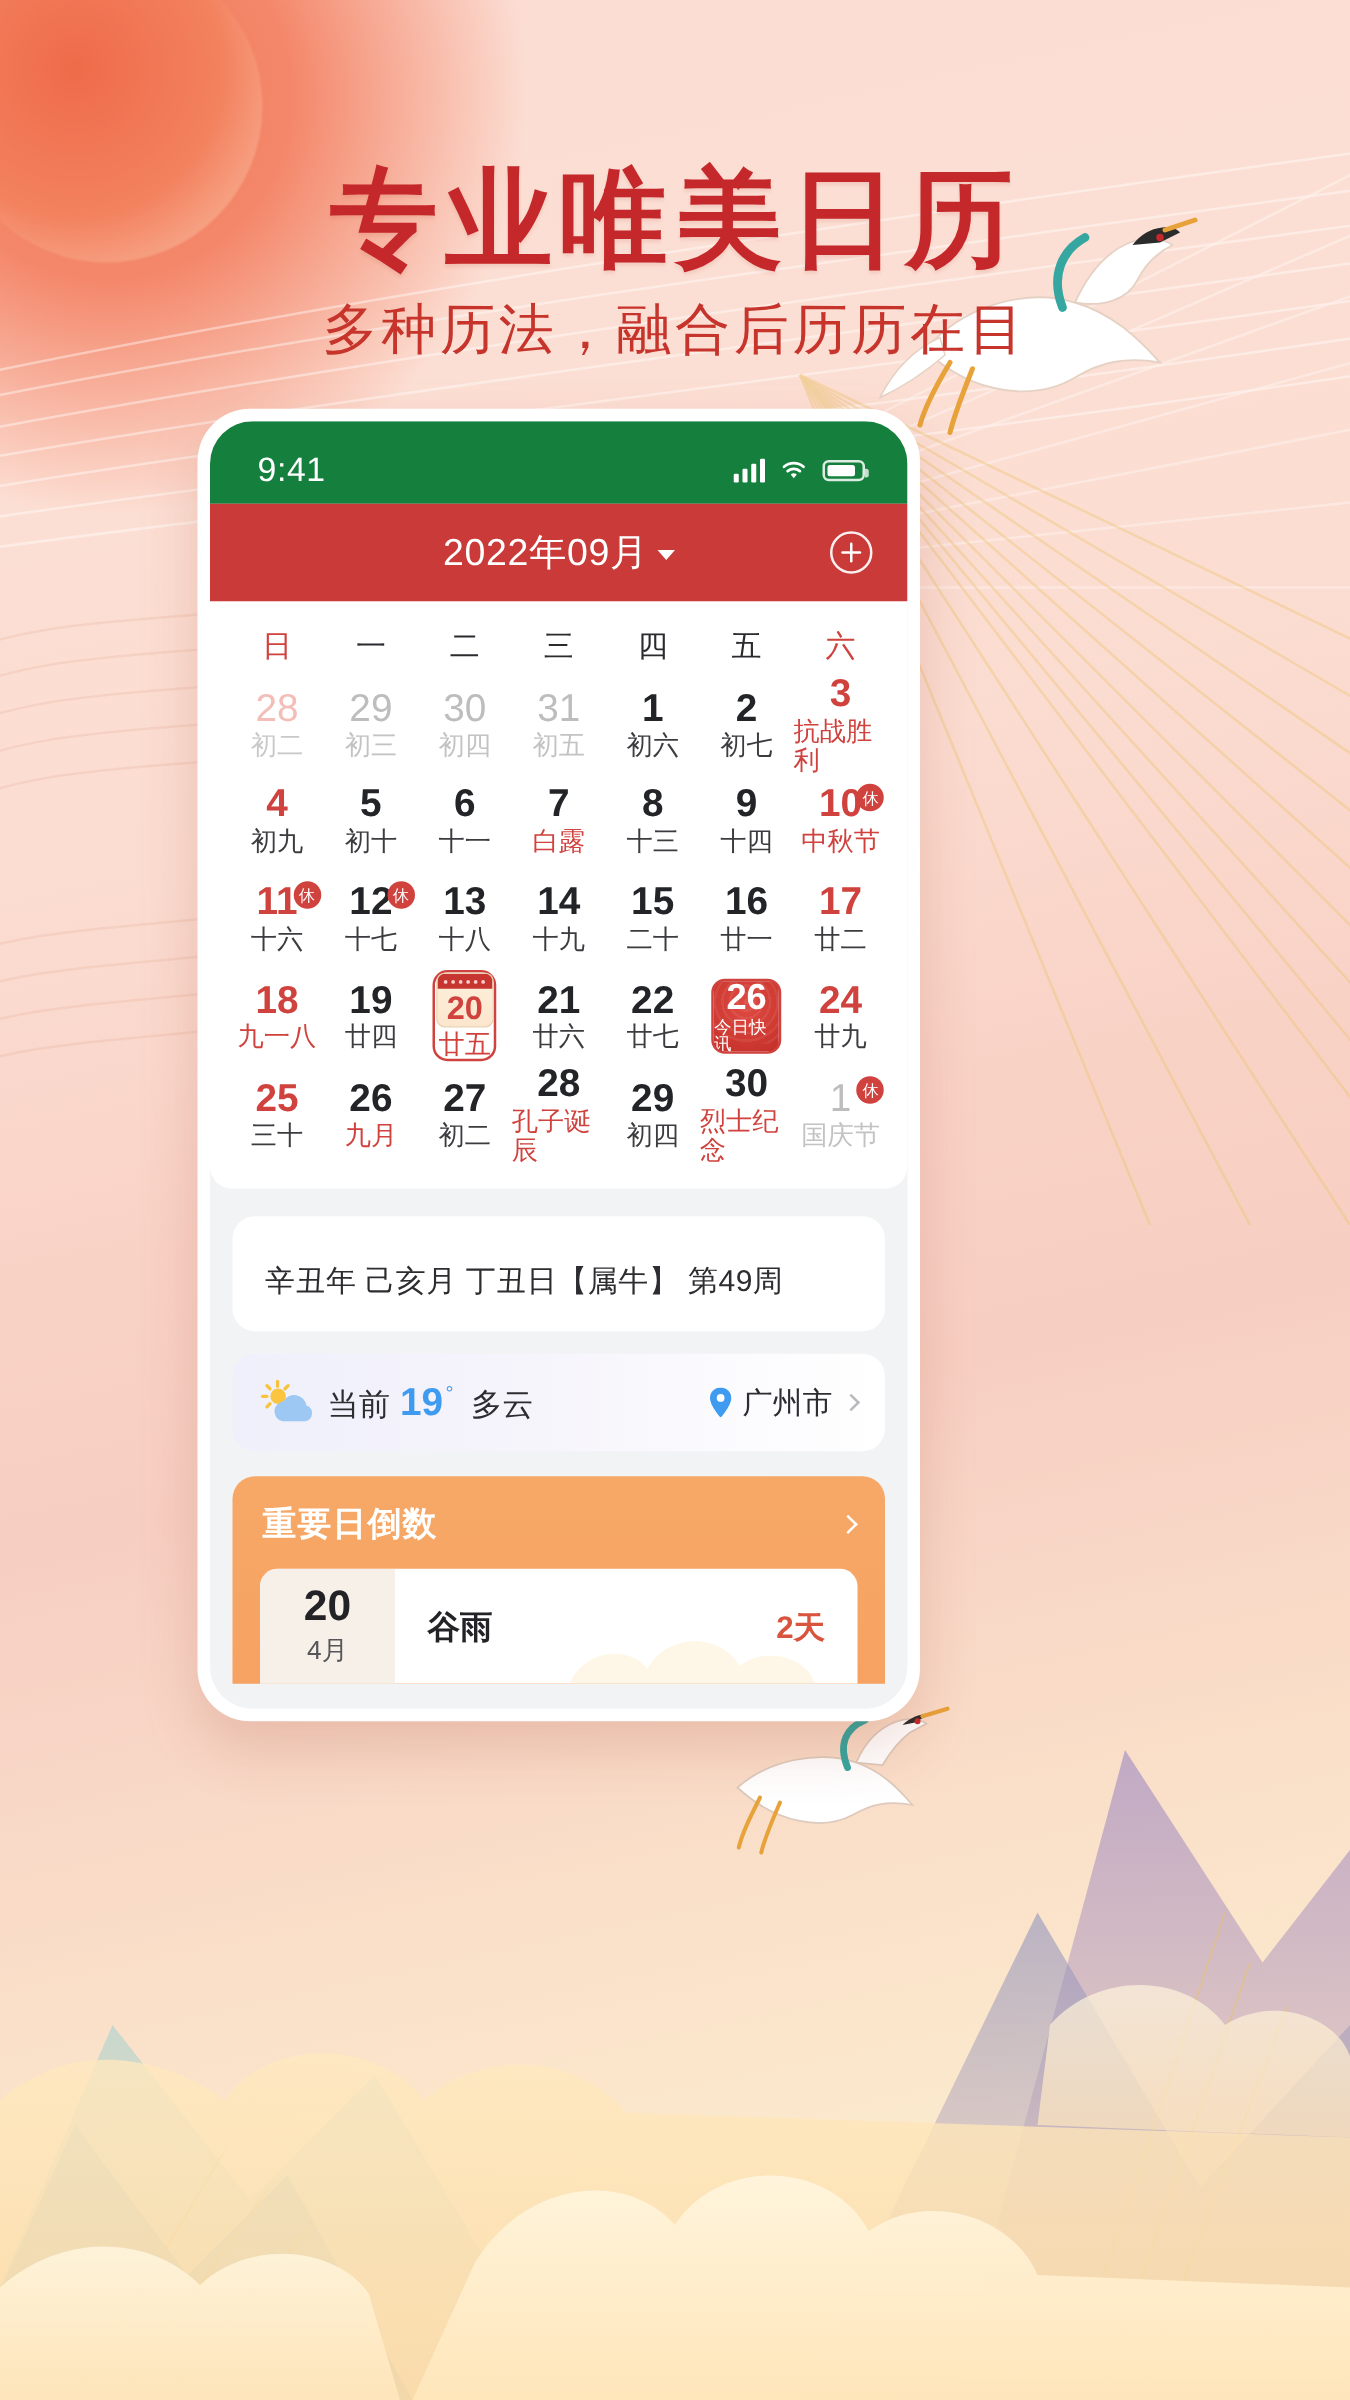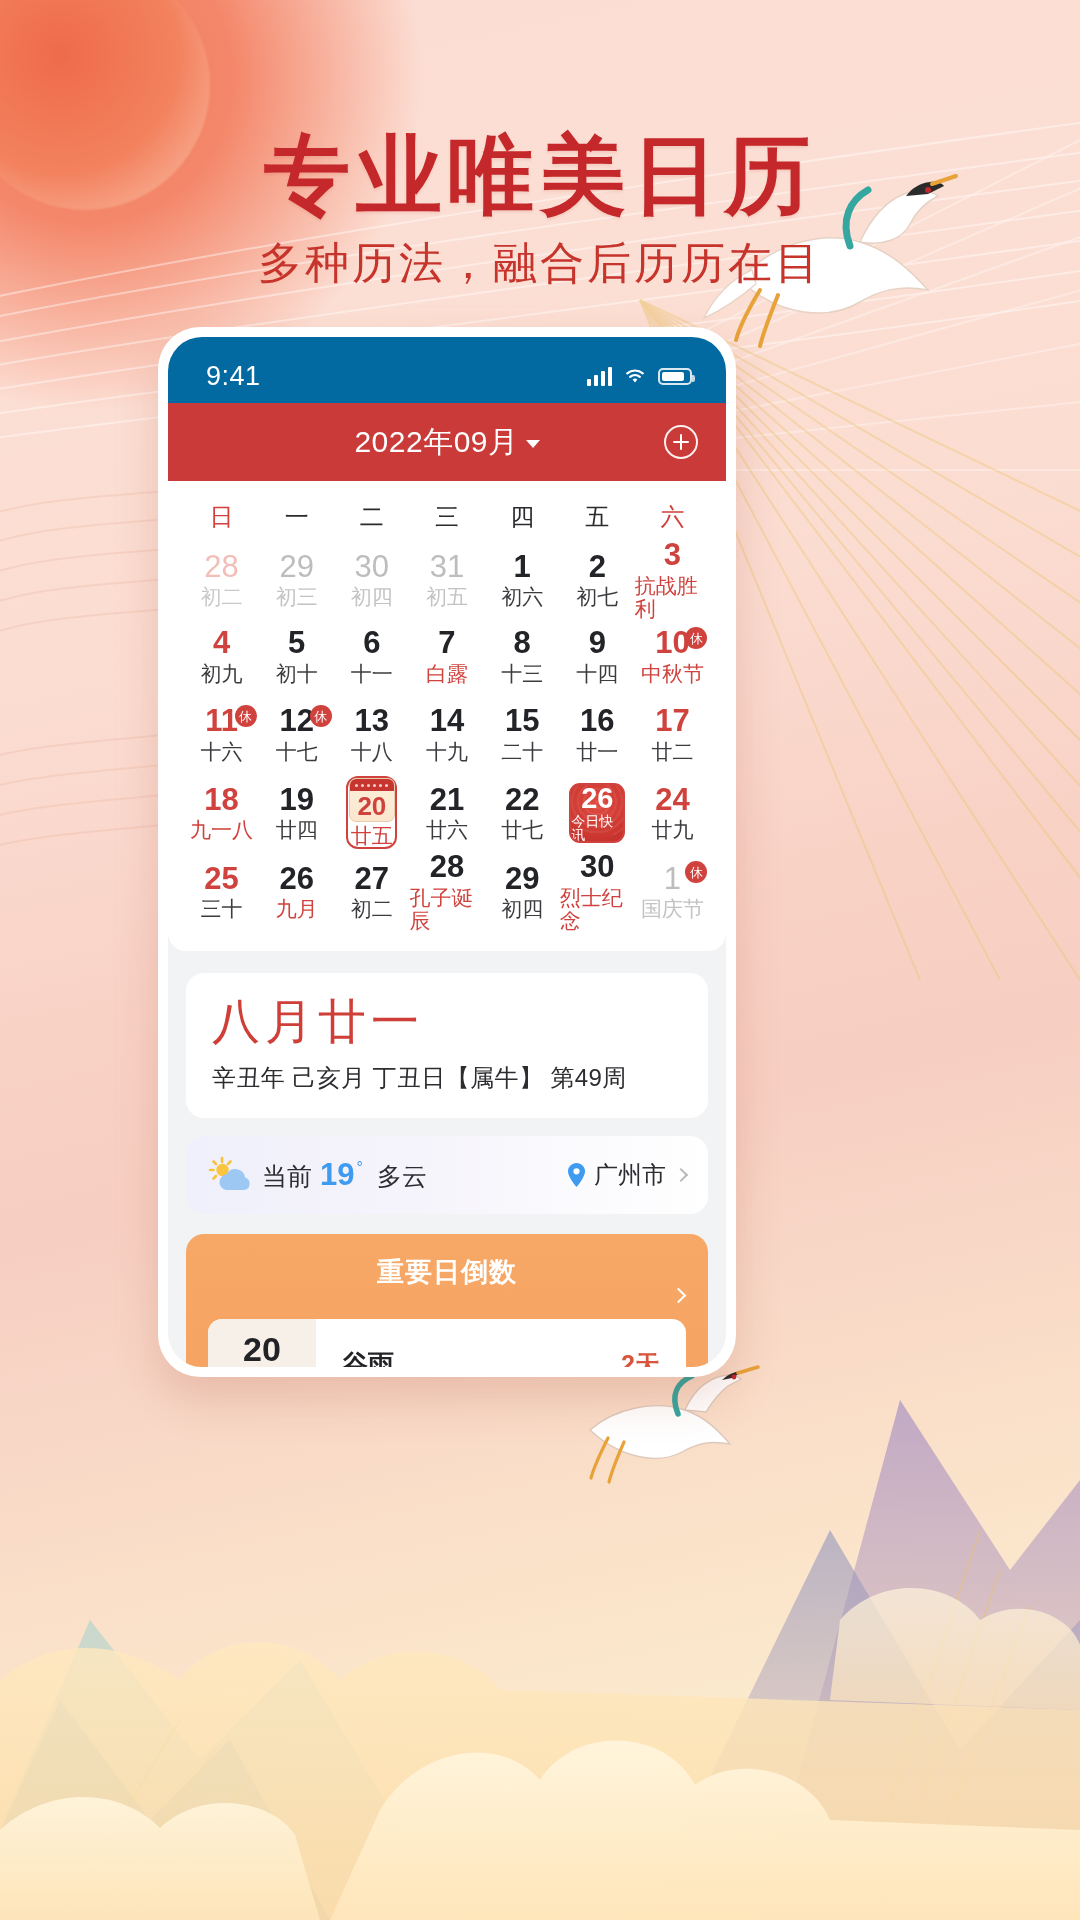--- a/index.html
+++ b/index.html
@@ -101,7 +101,7 @@
 
   
   .statusbar {
-    height: 66px; background: #0369a1;
+    height: 66px; background: #15803d;
     display: flex; align-items: center; justify-content: space-between;
     padding: 12px 34px 0 38px;
     color: #fff;

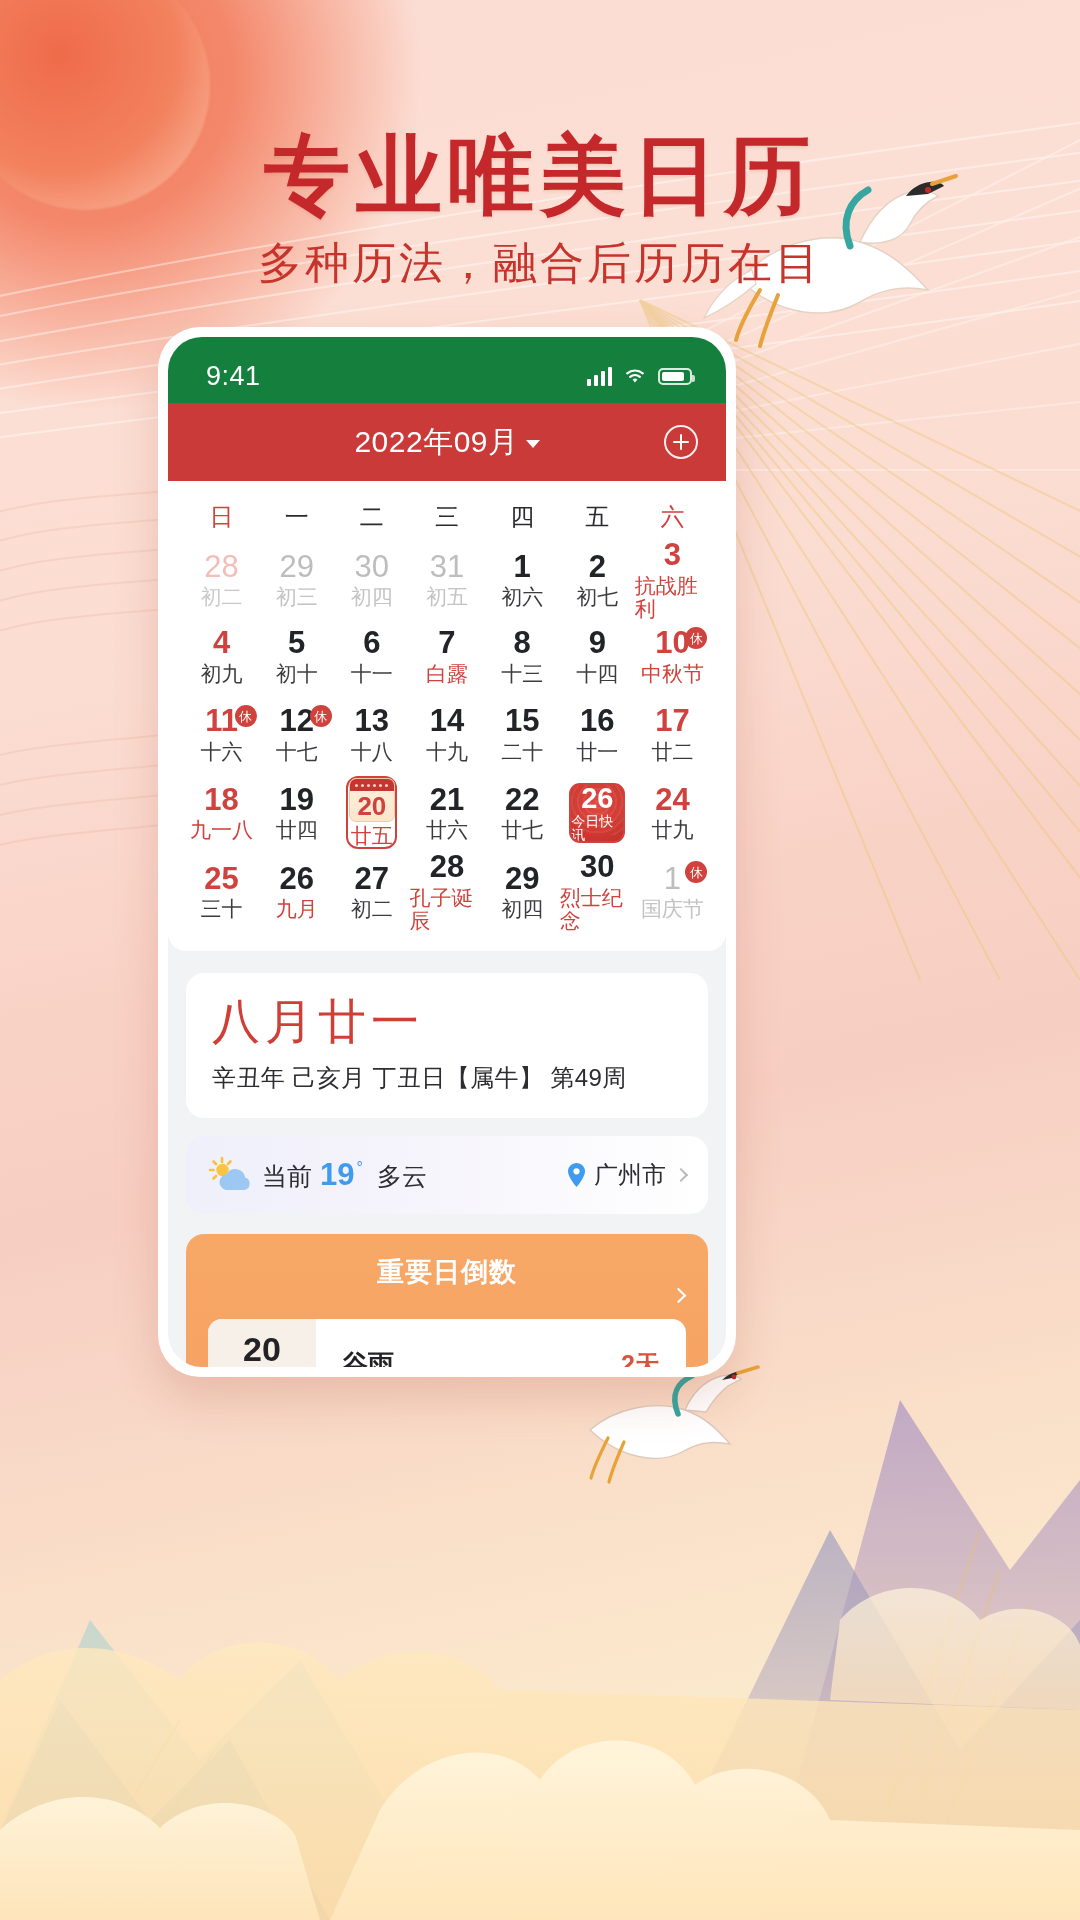--- a/index.html
+++ b/index.html
@@ -646,7 +646,6 @@
       </div>
 
       <div class="lunar-card">
-        <div class="lunar-big">八月廿一</div>
         <div class="lunar-sub">辛丑年 己亥月 丁丑日【属牛】  第49周</div>
       </div>
 

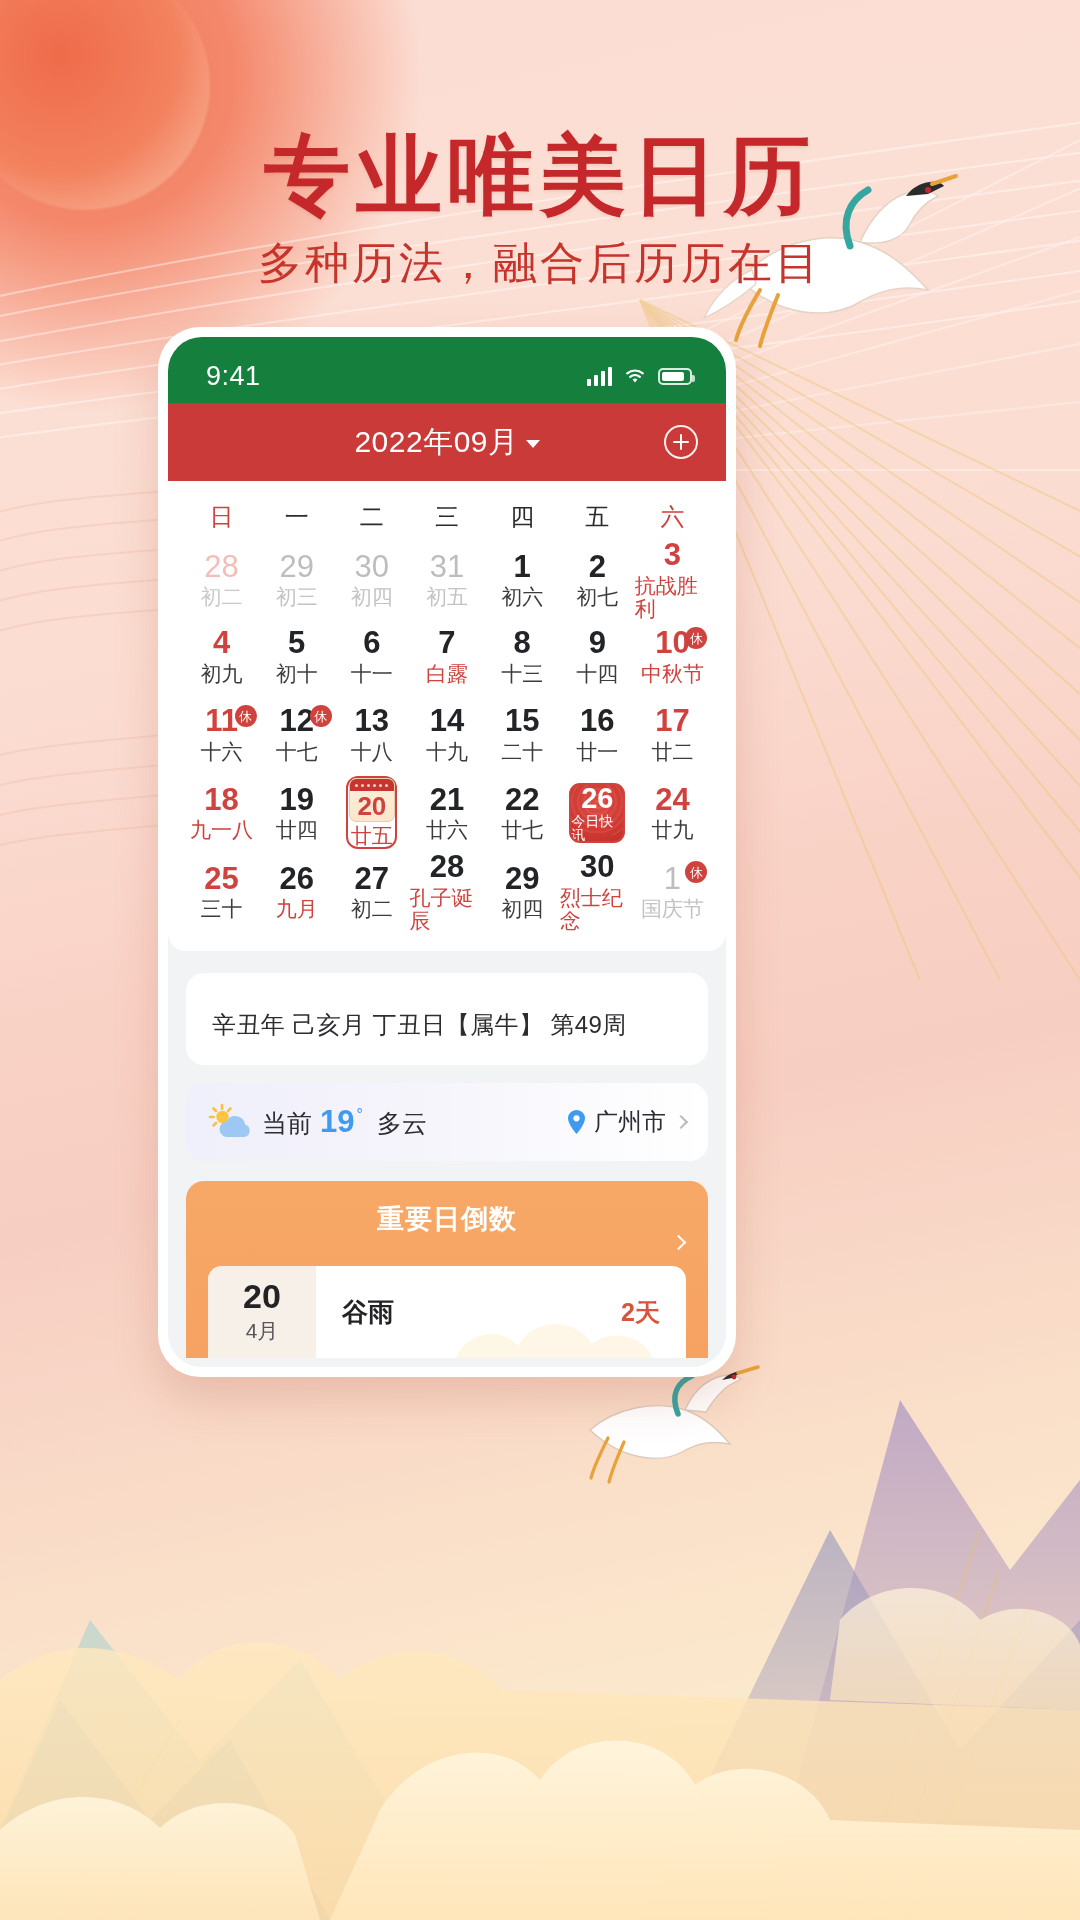--- a/index.html
+++ b/index.html
@@ -270,7 +270,7 @@
     position: relative;
   }
   .cd-head {
-    display: flex; align-items: center; padding: 0 24px 18px; flex-direction: column;
+    display: flex; align-items: center; padding: 0 24px 18px;
   }
   .cd-title { font-size: 27px; color: #fff; font-weight: bold; letter-spacing: 1px; }
   .cd-chev {

